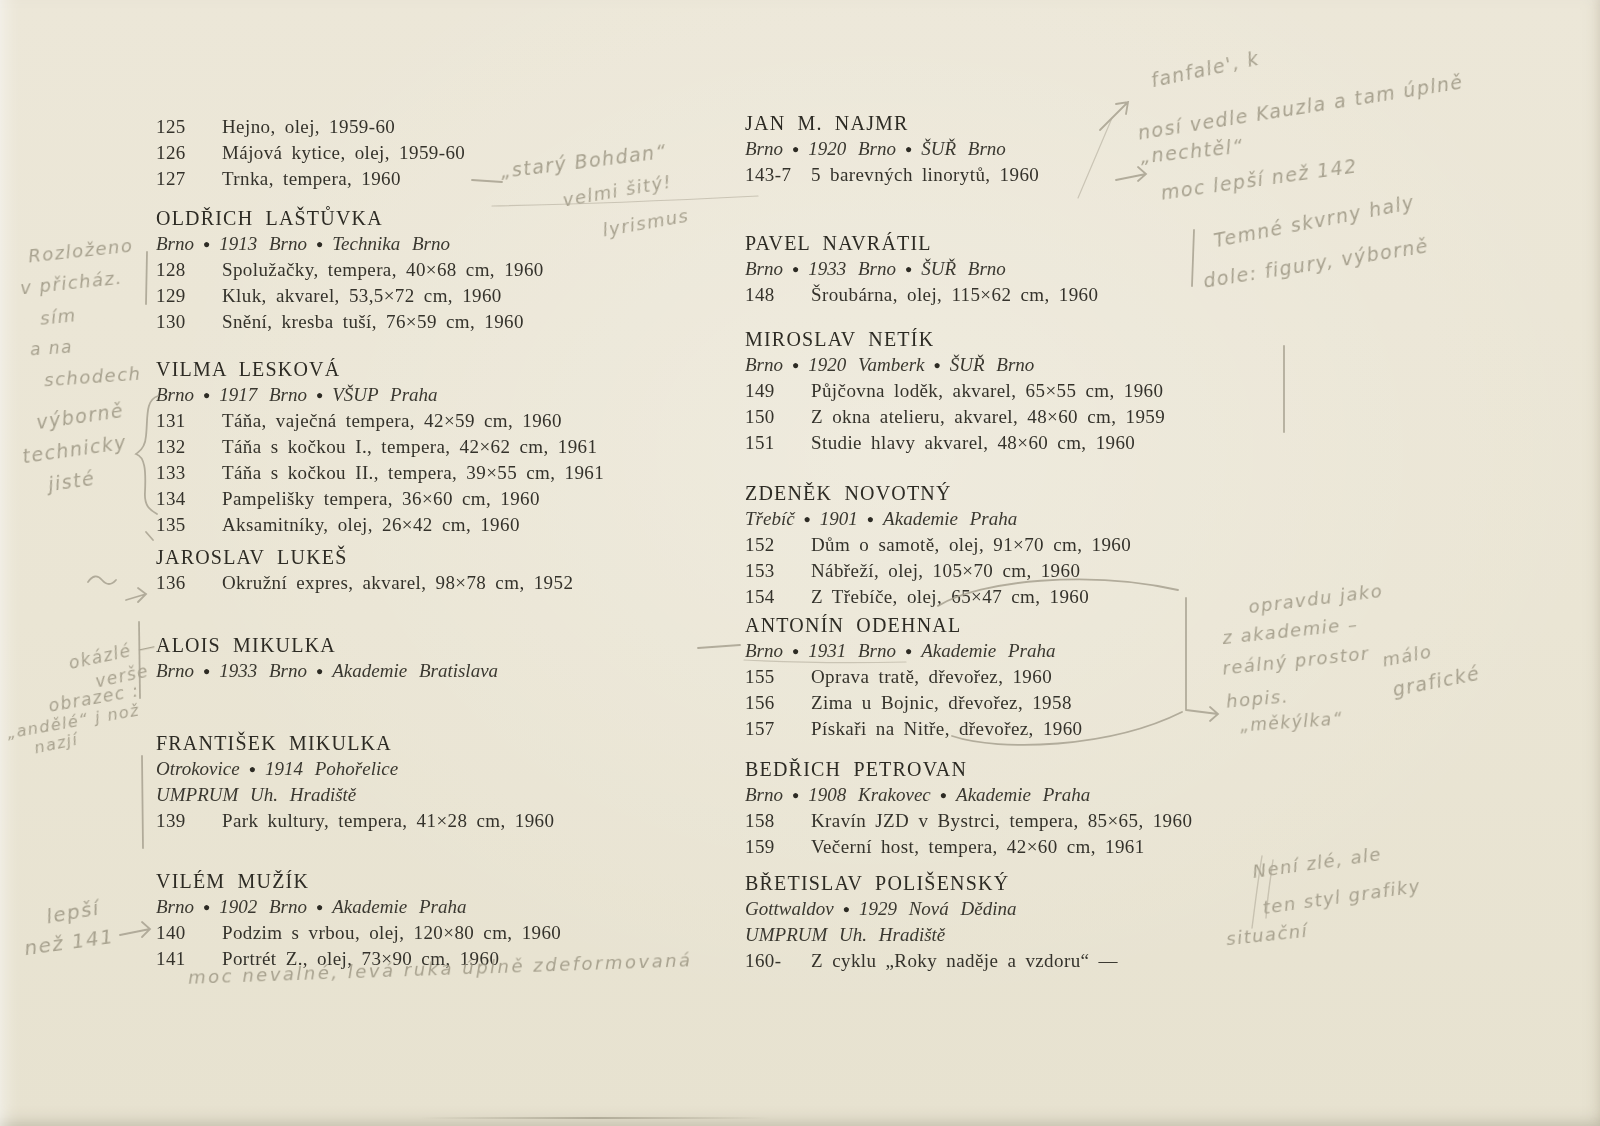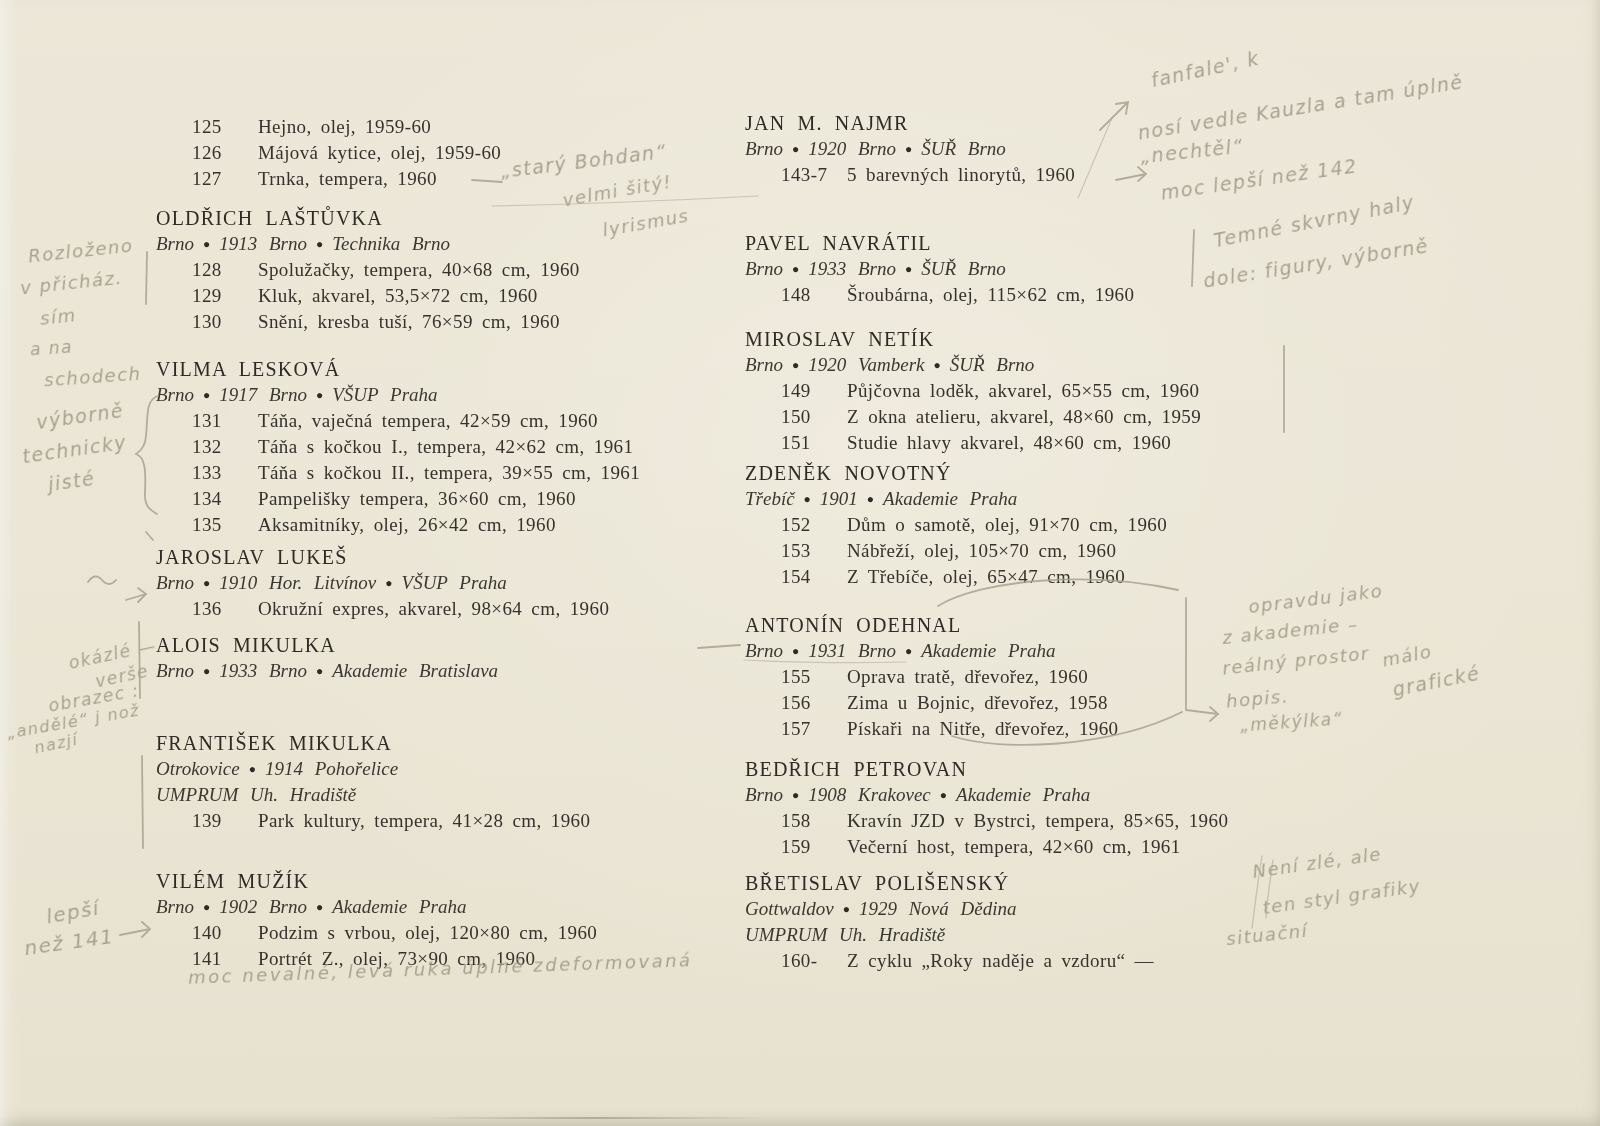--- a/index.html
+++ b/index.html
@@ -20,7 +20,7 @@
   .h{font-weight:normal;font-size:20px;letter-spacing:1.2px;word-spacing:6px;color:#2d2b24;}
   .i{font-style:italic;font-size:19px;word-spacing:7px;color:#3a3830;}
   .b{font-size:12px;font-style:normal;vertical-align:2px;padding:0 9px;color:#2d2b24;}
-  .w{font-size:19px;word-spacing:4px;letter-spacing:.4px;margin-left:36px;}
+  .w{font-size:19px;word-spacing:4px;letter-spacing:.4px;}
   .no{display:inline-block;min-width:66px;}
   .hw{
     position:absolute;

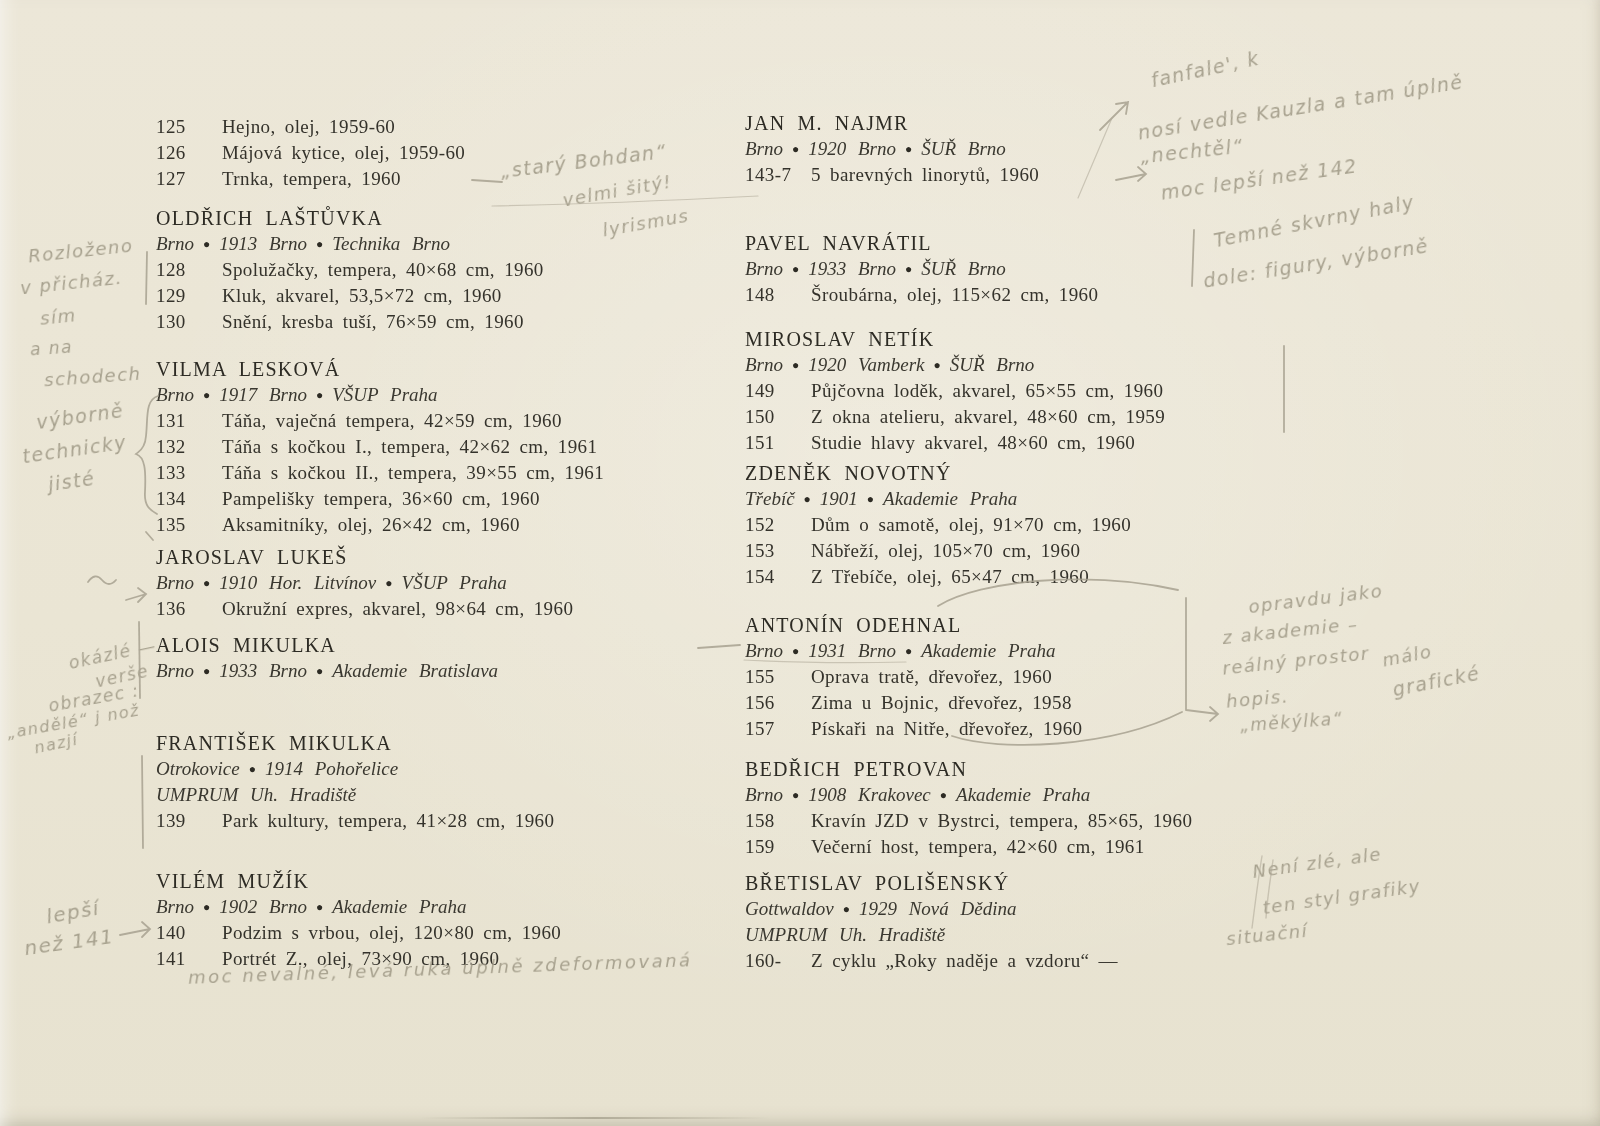--- a/index.html
+++ b/index.html
@@ -110,7 +110,7 @@
     <div class="w"><span class="no">151</span><span>Studie hlavy akvarel, 48×60 cm, 1960</span></div>
   </div>
 
-  <div class="artist" style="left:745px;top:460px">
+  <div class="artist" style="left:745px;top:480px">
     <div class="h">ZDENĚK NOVOTNÝ</div>
     <div class="i"><span>Třebíč</span><span class="b">●</span><span>1901</span><span class="b">●</span><span>Akademie Praha</span></div>
     <div class="w"><span class="no">152</span><span>Dům o samotě, olej, 91×70 cm, 1960</span></div>

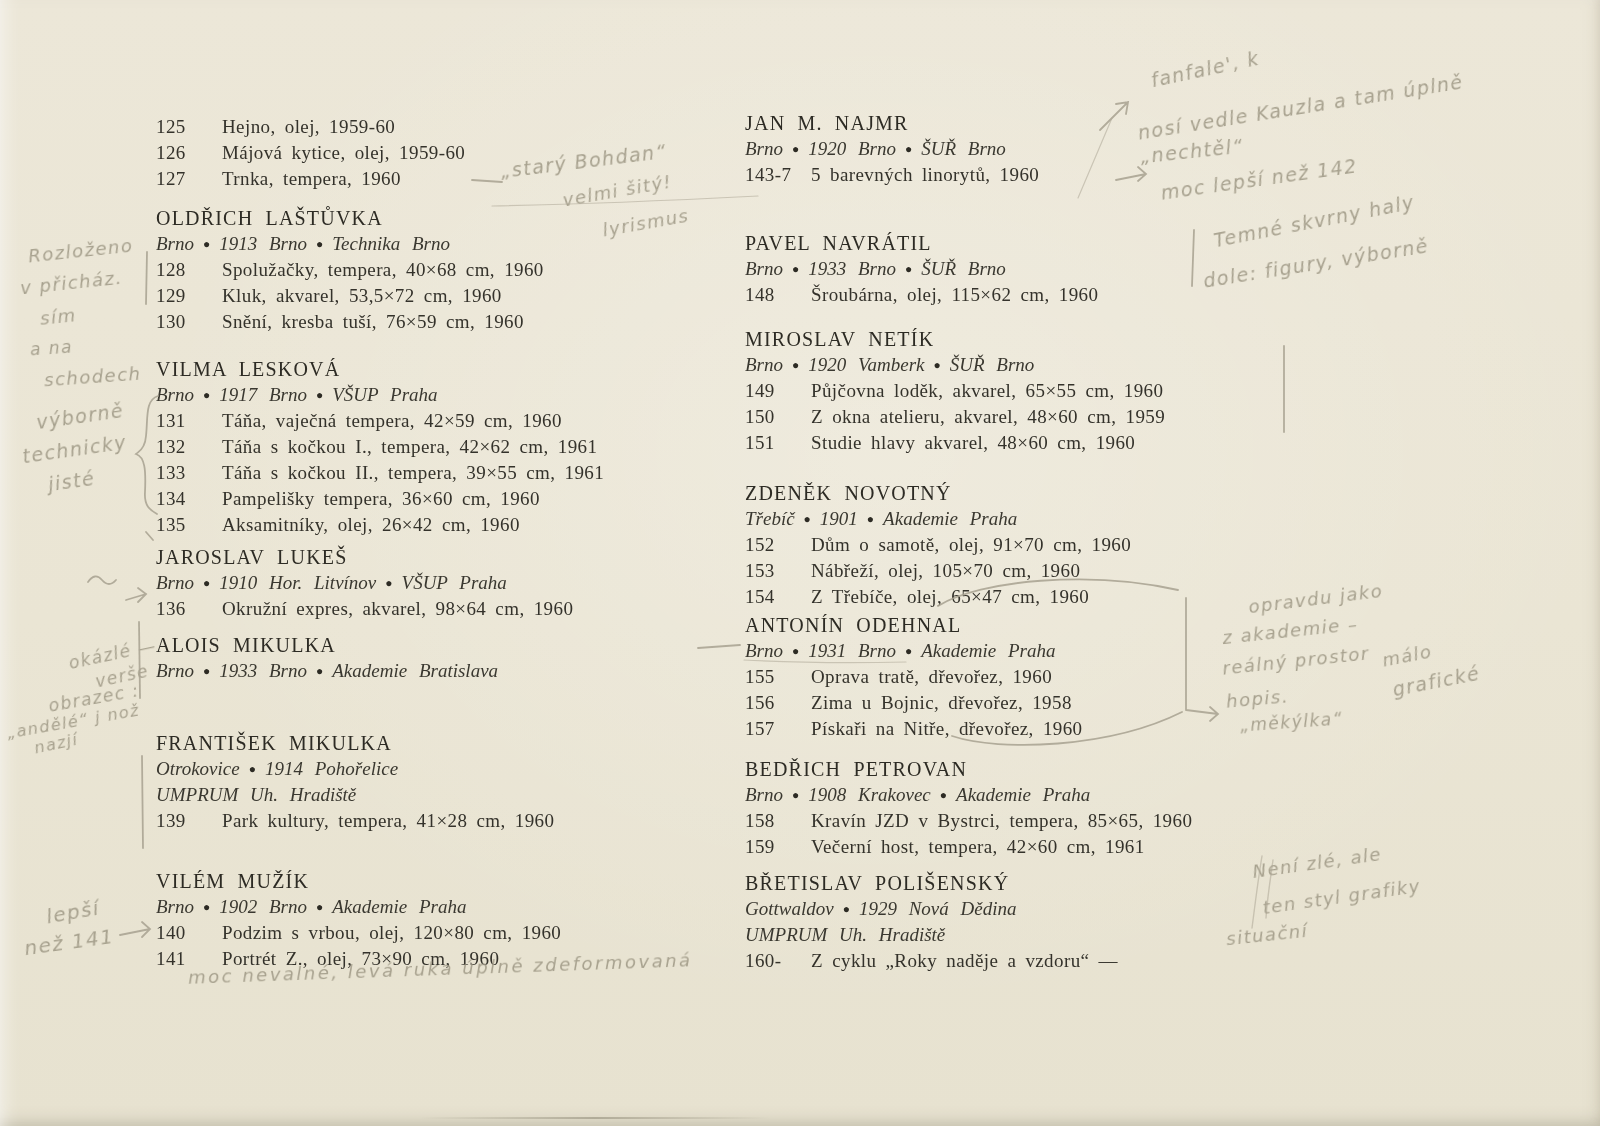--- a/index.html
+++ b/index.html
@@ -67,7 +67,6 @@
 
   <div class="artist" style="left:156px;top:544px">
     <div class="h">JAROSLAV LUKEŠ</div>
-    <div class="i"><span>Brno</span><span class="b">●</span><span>1910 Hor. Litvínov</span><span class="b">●</span><span>VŠUP Praha</span></div>
     <div class="w"><span class="no">136</span><span>Okružní expres, akvarel, 98×64 cm, 1960</span></div>
   </div>
 

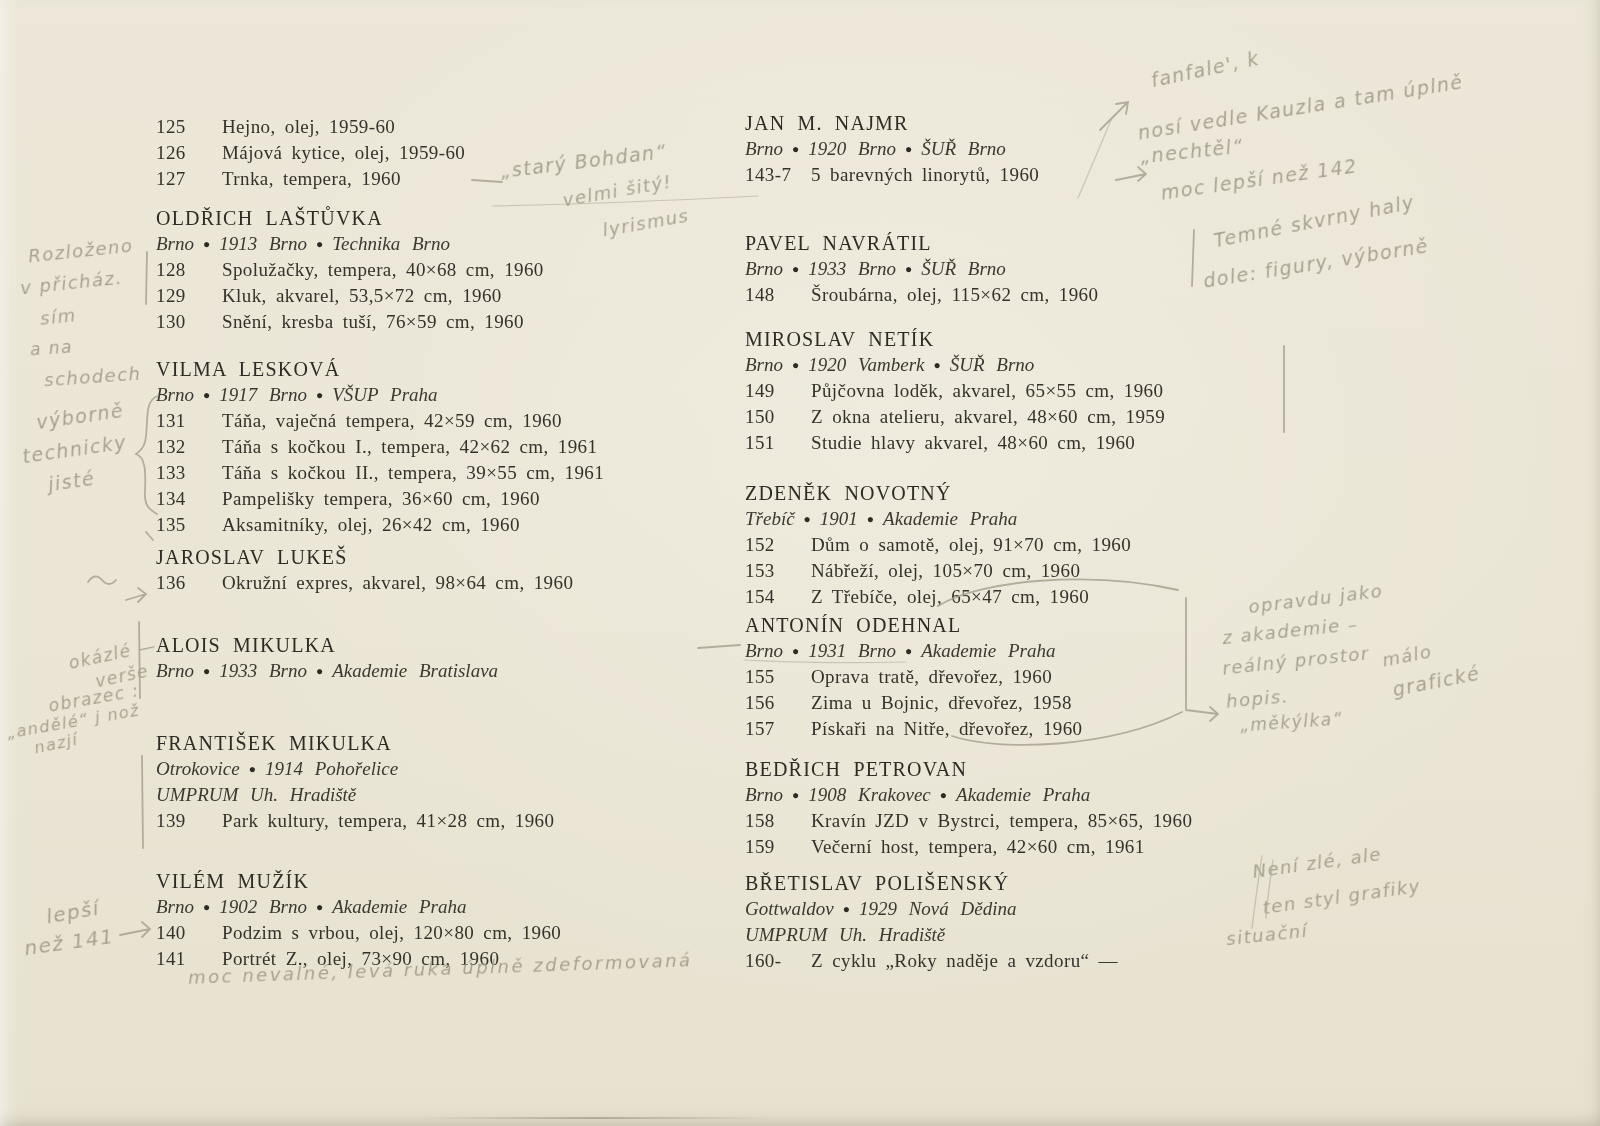--- a/index.html
+++ b/index.html
@@ -67,7 +67,7 @@
 
   <div class="artist" style="left:156px;top:544px">
     <div class="h">JAROSLAV LUKEŠ</div>
-    <div class="w"><span class="no">136</span><span>Okružní expres, akvarel, 98×64 cm, 1960</span></div>
+    <div class="w"><span class="no">136</span><span>Okružní expres, akvarel, 98×78 cm, 1952</span></div>
   </div>
 
   <div class="artist" style="left:156px;top:632px">

